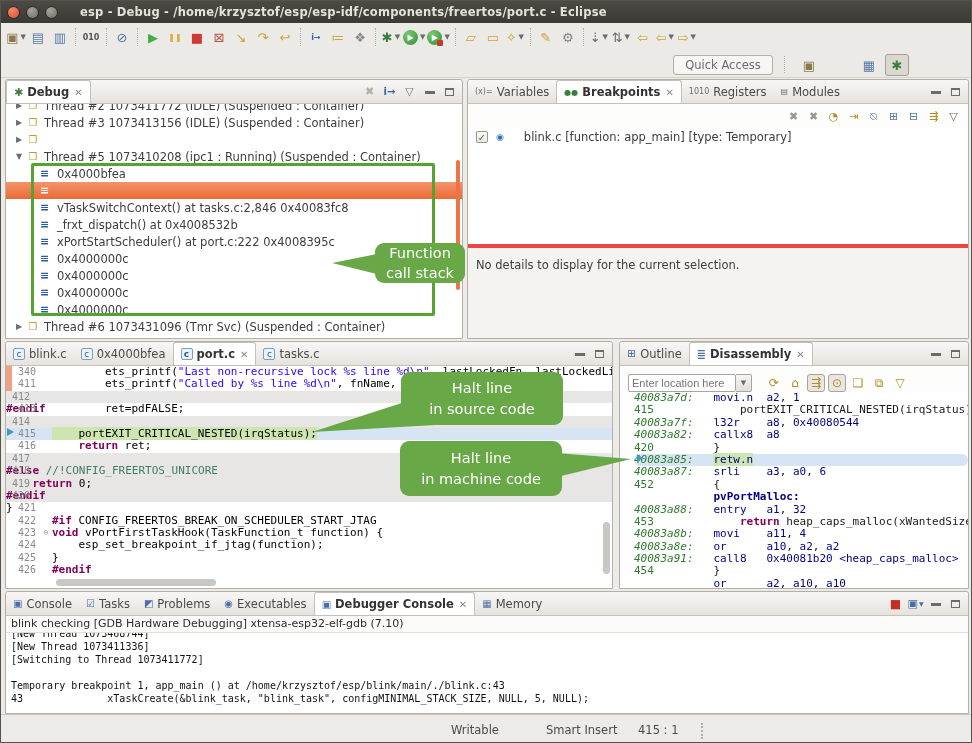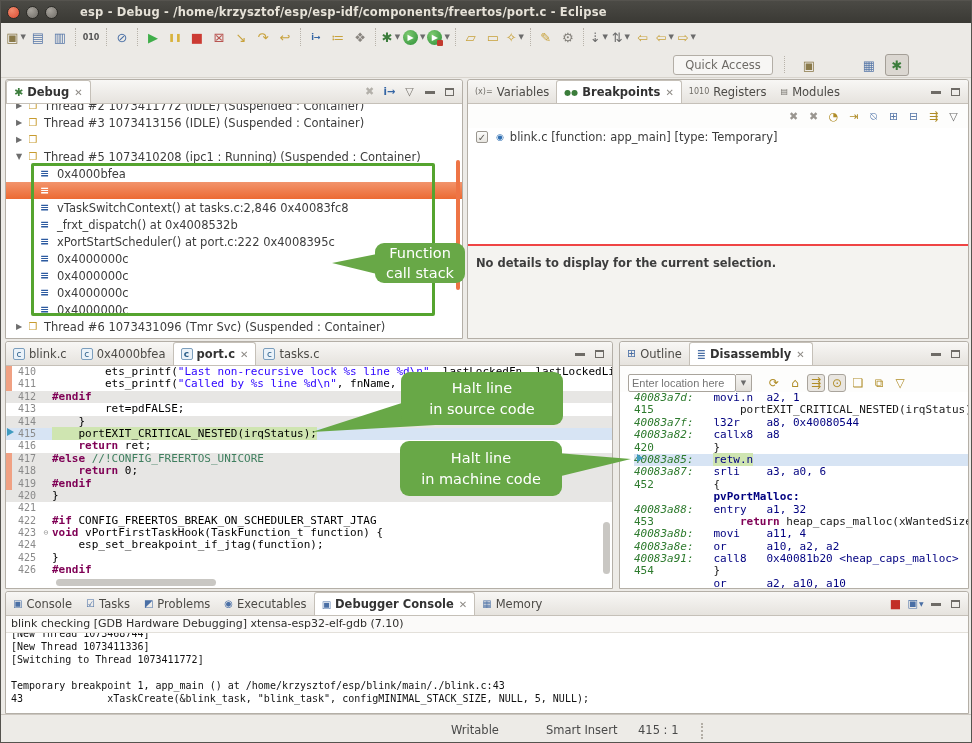--- a/index.html
+++ b/index.html
@@ -410,7 +410,7 @@
     <div class="bp-row">
       <span class="checkbox">✓</span>
       <span class="bpicon">◉</span>
-      <span style="margin-left:6px">blink.c [function: app_main] [type: Temporary]</span>
+      <span style="margin-left:20px">blink.c [function: app_main] [type: Temporary]</span>
     </div>
     <div class="bp-details">No details to display for the current selection.</div>
   </div>

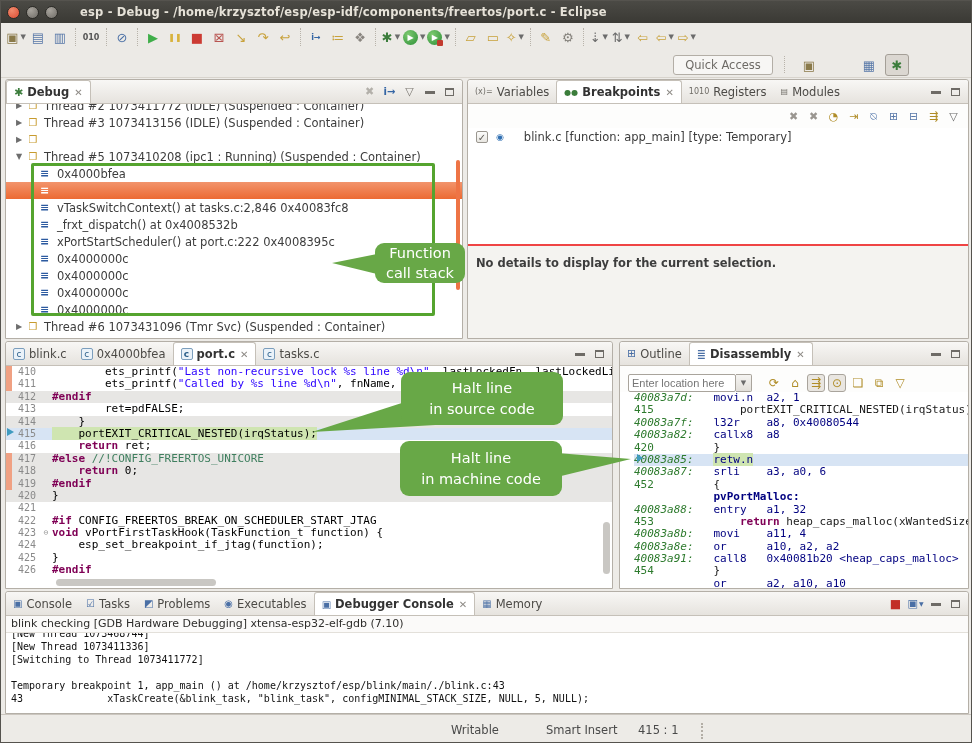--- a/index.html
+++ b/index.html
@@ -69,7 +69,7 @@
     background:linear-gradient(#fcfcfb,#e8e6e1); color:#5f5c57; font-size:10px; line-height:11px; text-align:center; font-weight:bold; }
   .bpicon { margin-left:8px; color:#2f6fb2; font-size:9px; }
   .bp-details { position:absolute; left:0; right:0; top:140px; bottom:0; background:#f4f3f0;
-    border-top:2px solid #ef4444; color:#3d3d3d; padding:10px 8px;font-weight:bold; }
+    border-top:4px solid #ef4444; color:#3d3d3d; padding:10px 8px; }
   
   .etab-icon { width:12px; height:12px; border:1px solid #7b9ebd; border-radius:2px; background:#eaf2f9;
     color:#2b5f8a; font-size:9px; line-height:10px; text-align:center; margin-right:4px; }

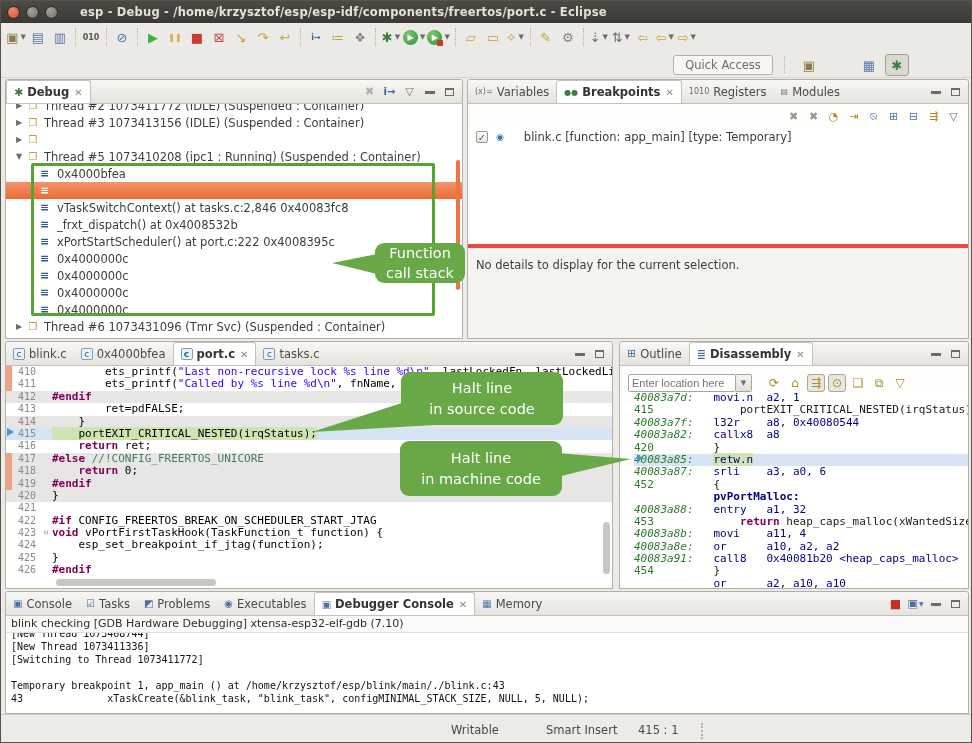--- a/index.html
+++ b/index.html
@@ -445,7 +445,7 @@
       </div>
     </div>
   <div class="codearea" id="code-lines">
-      <div class="cl"><span class="diffc mark"></span><span class="num">410</span><span class="foldc"></span><span class="code"><span class="pl">        ets_printf(</span><span class="st">"Last non-recursive lock %s line %d\n"</span><span class="pl">, lastLockedFn, lastLockedLine);</span></span></div>
+      <div class="cl"><span class="diffc mark"></span><span class="num">340</span><span class="foldc"></span><span class="code"><span class="pl">        ets_printf(</span><span class="st">"Last non-recursive lock %s line %d\n"</span><span class="pl">, lastLockedFn, lastLockedLine);</span></span></div>
       <div class="cl"><span class="diffc mark"></span><span class="num">411</span><span class="foldc"></span><span class="code"><span class="pl">        ets_printf(</span><span class="st">"Called by %s line %d\n"</span><span class="pl">, fnName, line);</span></span></div>
       <div class="cl gray"><span class="diffc"></span><span class="num">412</span><span class="foldc"></span><span class="code"><span class="kw">#endif</span></span></div>
       <div class="cl"><span class="diffc"></span><span class="num">413</span><span class="foldc"></span><span class="code"><span class="pl">        ret=pdFALSE;</span></span></div>

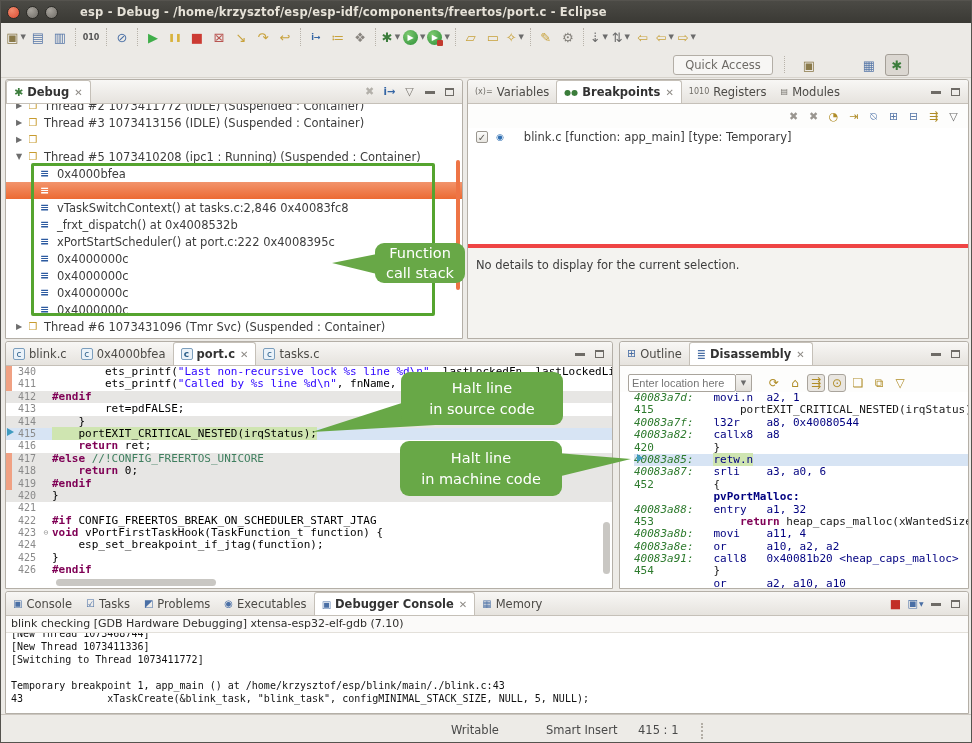--- a/index.html
+++ b/index.html
@@ -80,7 +80,7 @@
   .cl .num { width:28px; flex:none; text-align:right; color:#8a8a8a; font-size:10px; padding-right:4px; }
   .cl .foldc { width:12px; flex:none; color:#9a9a9a; font-size:8px; text-align:center; }
   .cl .code { flex:1; color:#000; }
-  .cl.gray { background:#e7e6e4; }
+  .cl.gray { background:#e7e6e4;flex-direction:column; }
   .cl.halt { background:#d7e4f4; }
   .cl.halt .htext { background:#cfe5b1; }
   .cl .diffc.mark { background:#f0a183; }

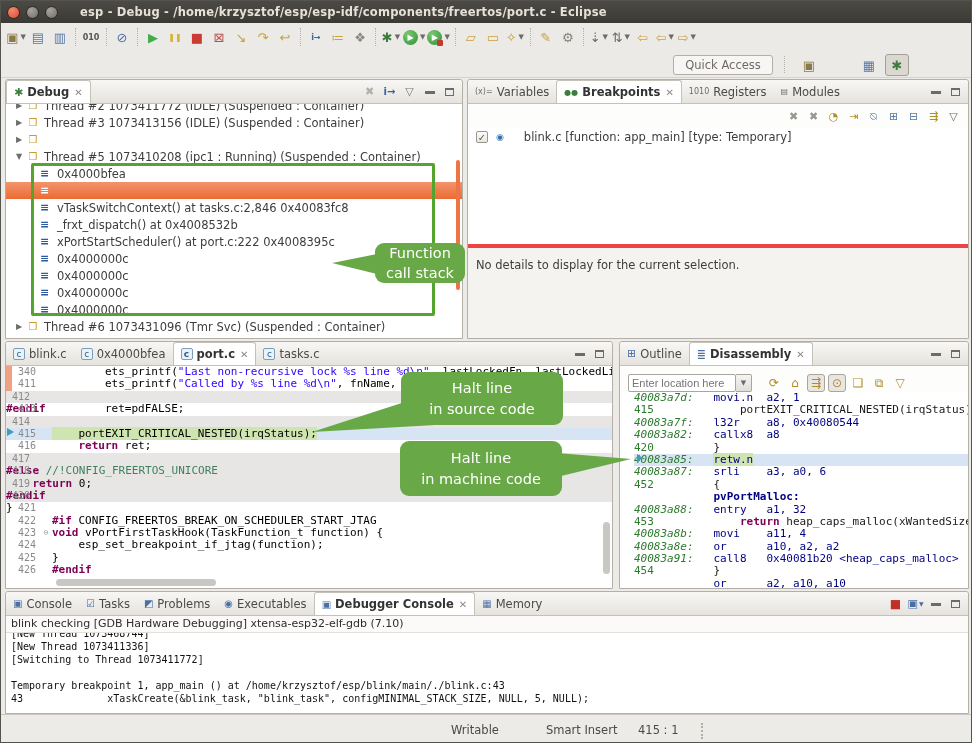--- a/index.html
+++ b/index.html
@@ -104,7 +104,7 @@
   .disarea { position:absolute; left:0; top:50px; right:0; bottom:0; overflow:hidden;
     font-family:"DejaVu Sans Mono","Liberation Mono",monospace; font-size:11px; padding-left:14px; }
   .dl { height:12.4px; white-space:pre; line-height:12.4px; }
-  .dl.halt { background:#d7e4f4; }
+  .dl.halt { background:#d7e4f4;border-radius:6px; }
   .dl .hl { background:#cfe5b1; }
   .da { color:#2d7a2d;font-style:italic; }
   .di { color:#000080; }

